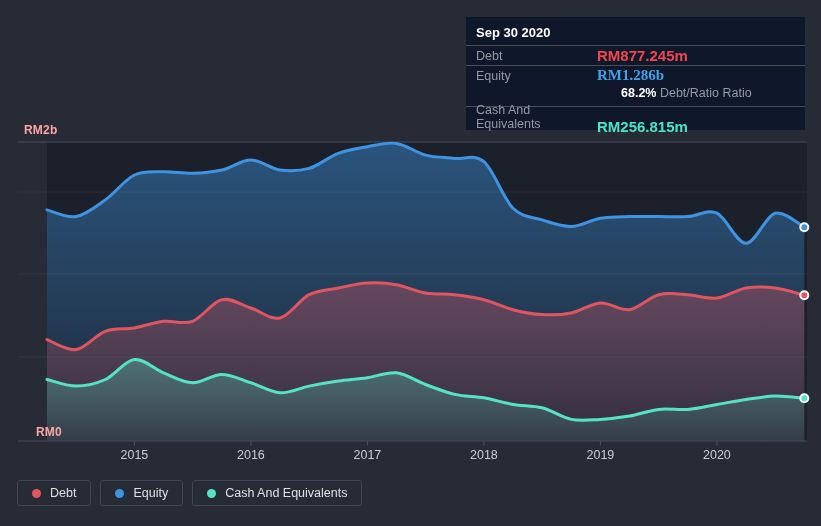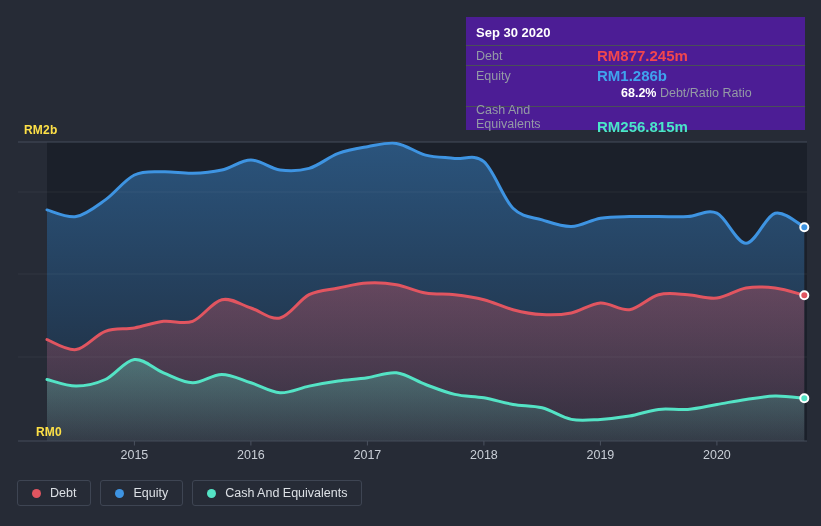--- a/index.html
+++ b/index.html
@@ -13,7 +13,7 @@
   .y-label.bottom{left:25px;top:425px;margin-left:11px;}
 
   
-  .tooltip{position:absolute;left:466px;top:17px;width:339px;background:#4c1d95;box-sizing:border-box;padding:4px 0 4px;}
+  .tooltip{position:absolute;left:466px;top:17px;width:339px;background:#0f172a;box-sizing:border-box;padding:4px 0 4px;}
   .tt-title{font-size:13px;font-weight:700;color:#fff;padding:4px 10px 5px;border-bottom:1px solid #4a4f57;}
   .tt-section{border-bottom:1px solid #4a4f57;}
   .tt-row{display:flex;align-items:center;height:19px;padding:0 10px;}

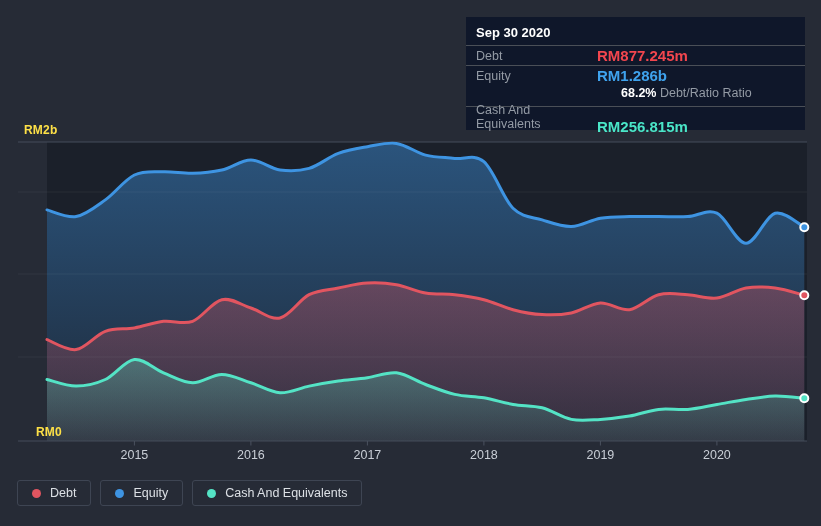--- a/index.html
+++ b/index.html
@@ -20,7 +20,7 @@
   .tt-label{width:121px;flex:none;color:#949ba5;font-size:12.5px;}
   .tt-value{font-size:15px;font-weight:700;}
   .v-debt{color:#f2464e;}
-  .v-equity{color:#3fa3ee;}
+  .v-equity{color:#3fa3ee;font-family:Liberation Serif, serif;}
   .v-cash{color:#4ae6c8;margin-top:20px;}
   .tt-ratio{padding:1px 10px 6px 131px;font-size:12.5px;color:#949ba5;}
   .tt-ratio b{color:#fff;font-weight:700;margin-left:24px;}

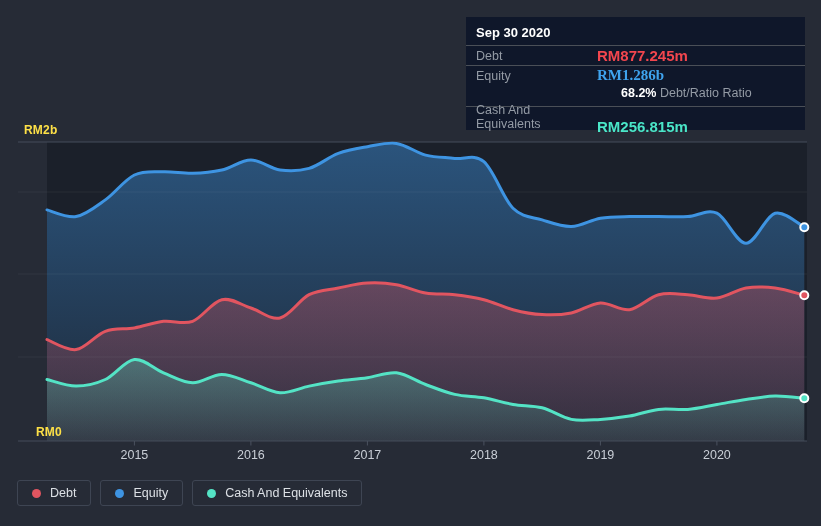--- a/index.html
+++ b/index.html
@@ -8,7 +8,7 @@
   svg.chart{position:absolute;left:0;top:0;}
 
   
-  .y-label{position:absolute;color:#fde047;font-size:12px;font-weight:700;letter-spacing:.2px;}
+  .y-label{position:absolute;color:#fca5a5;font-size:12px;font-weight:700;letter-spacing:.2px;}
   .y-label.top{left:24px;top:123px;}
   .y-label.bottom{left:25px;top:425px;margin-left:11px;}
 

